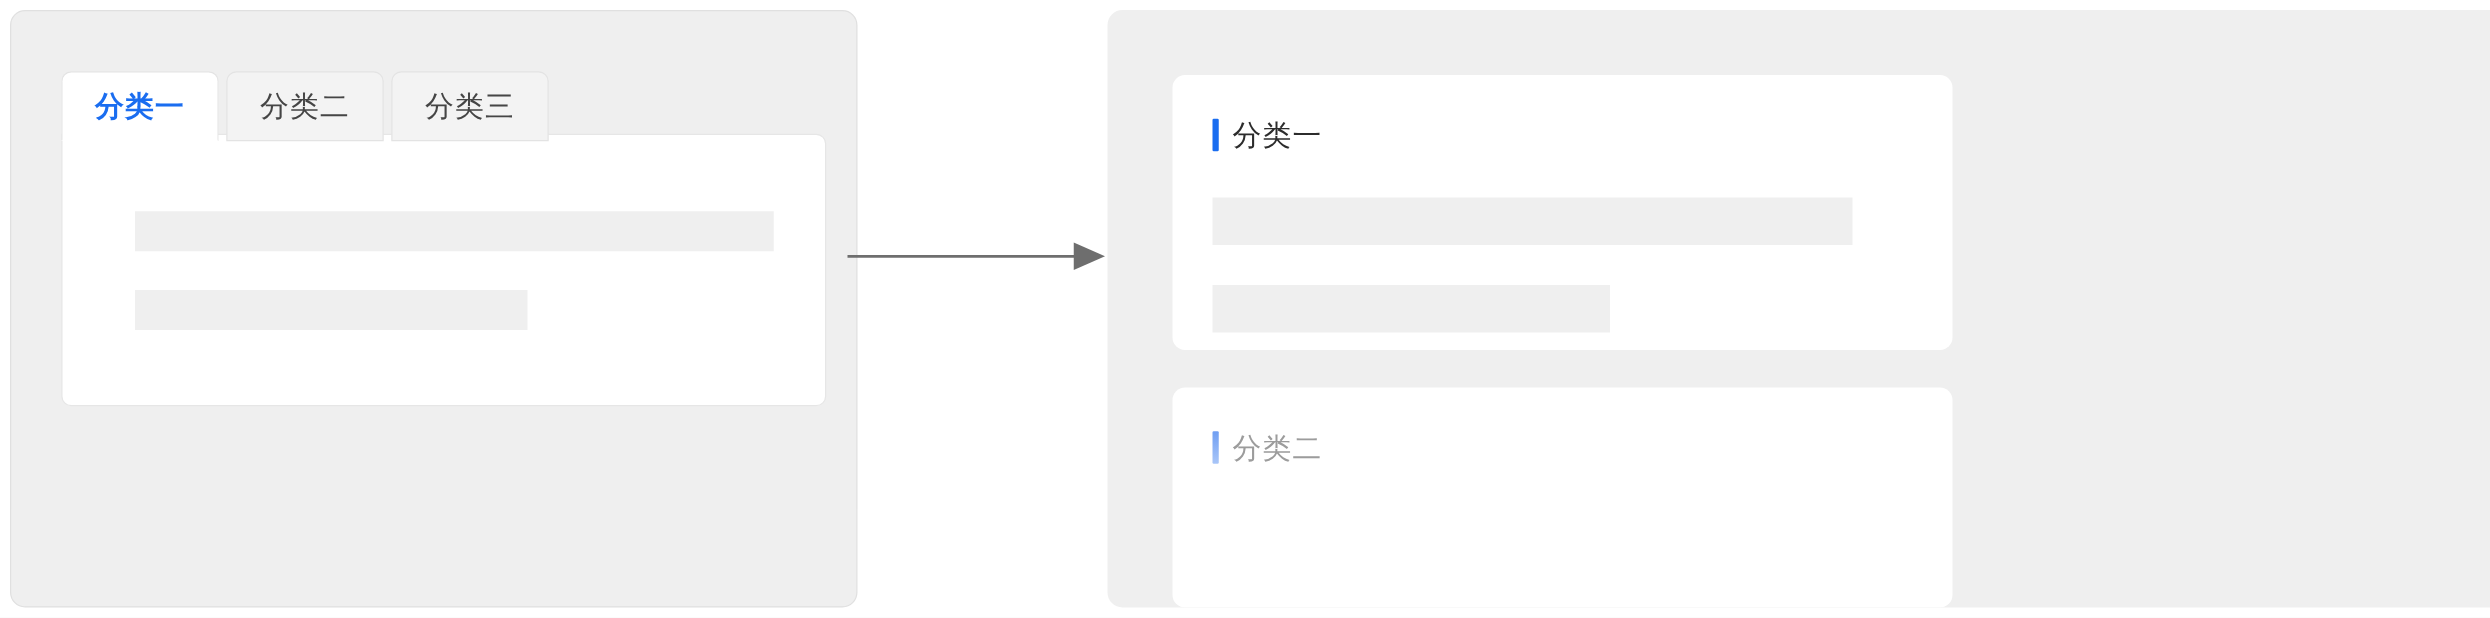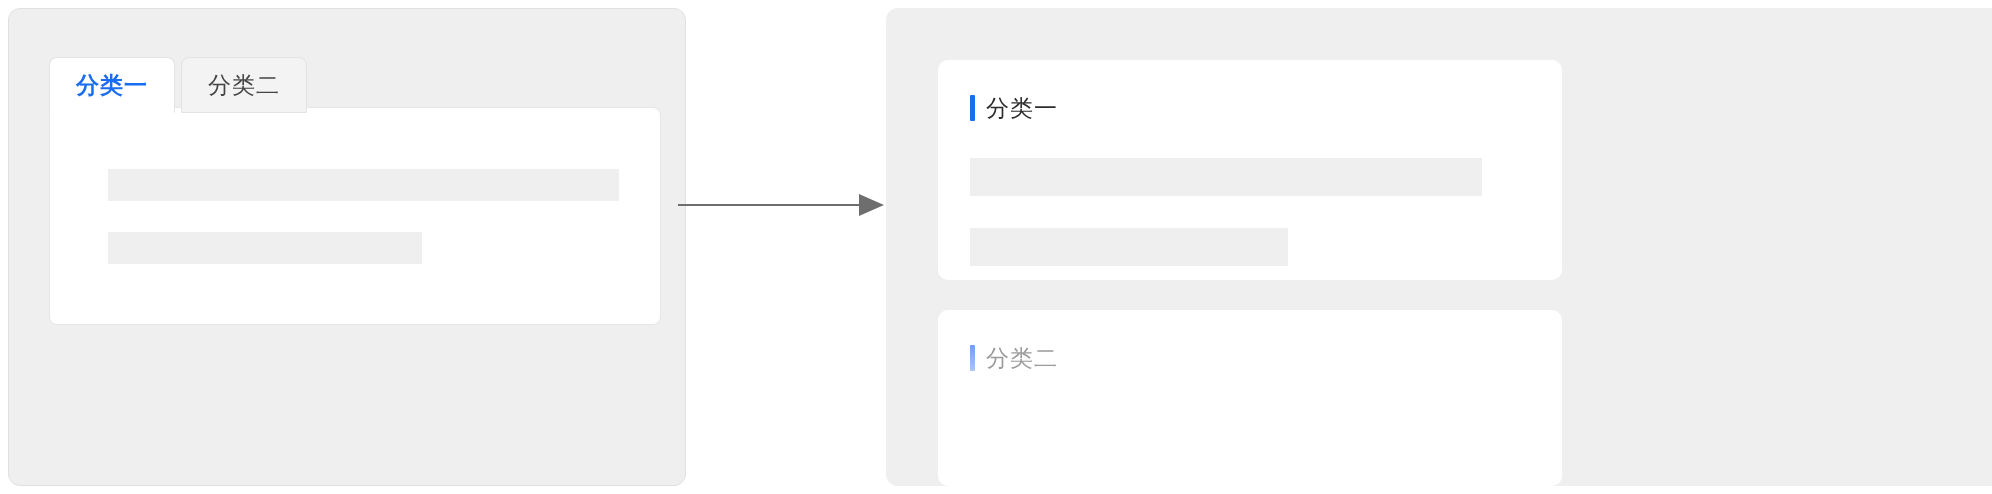--- a/index.html
+++ b/index.html
@@ -166,6 +166,9 @@
     <div class="tab inactive">
       <span>分类二</span>
     </div>
+    <div class="tab inactive">
+      <span>分类三</span>
+    </div>
   </div>
 
   <div id="left-content-card">

